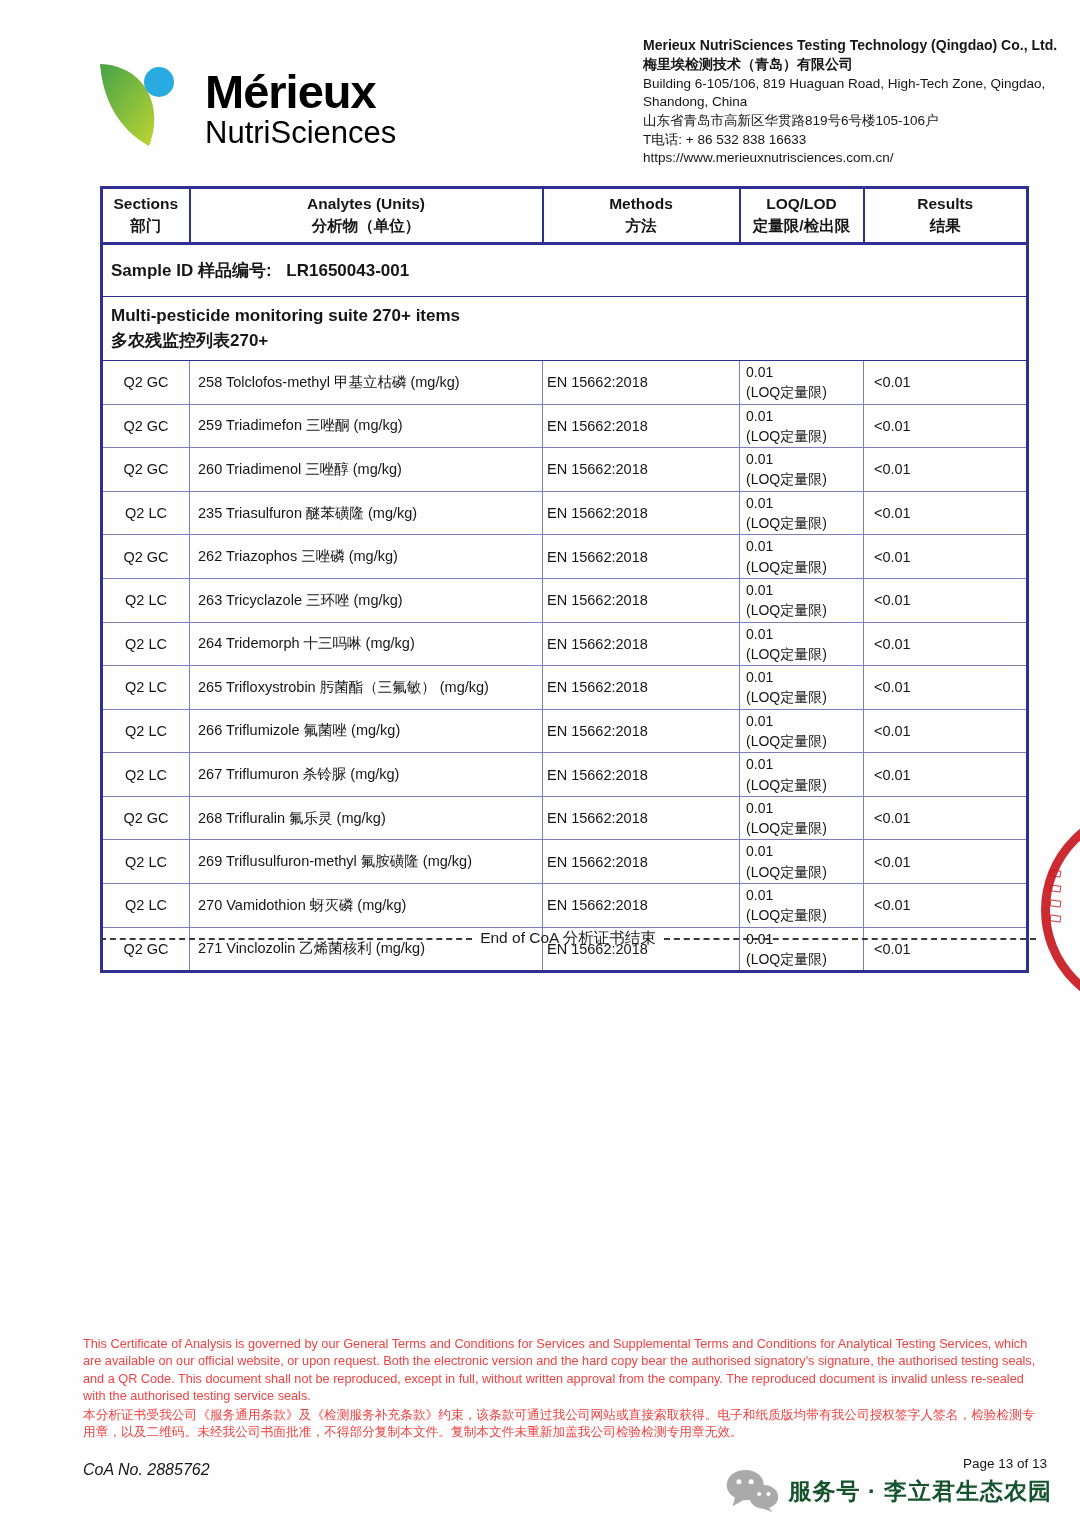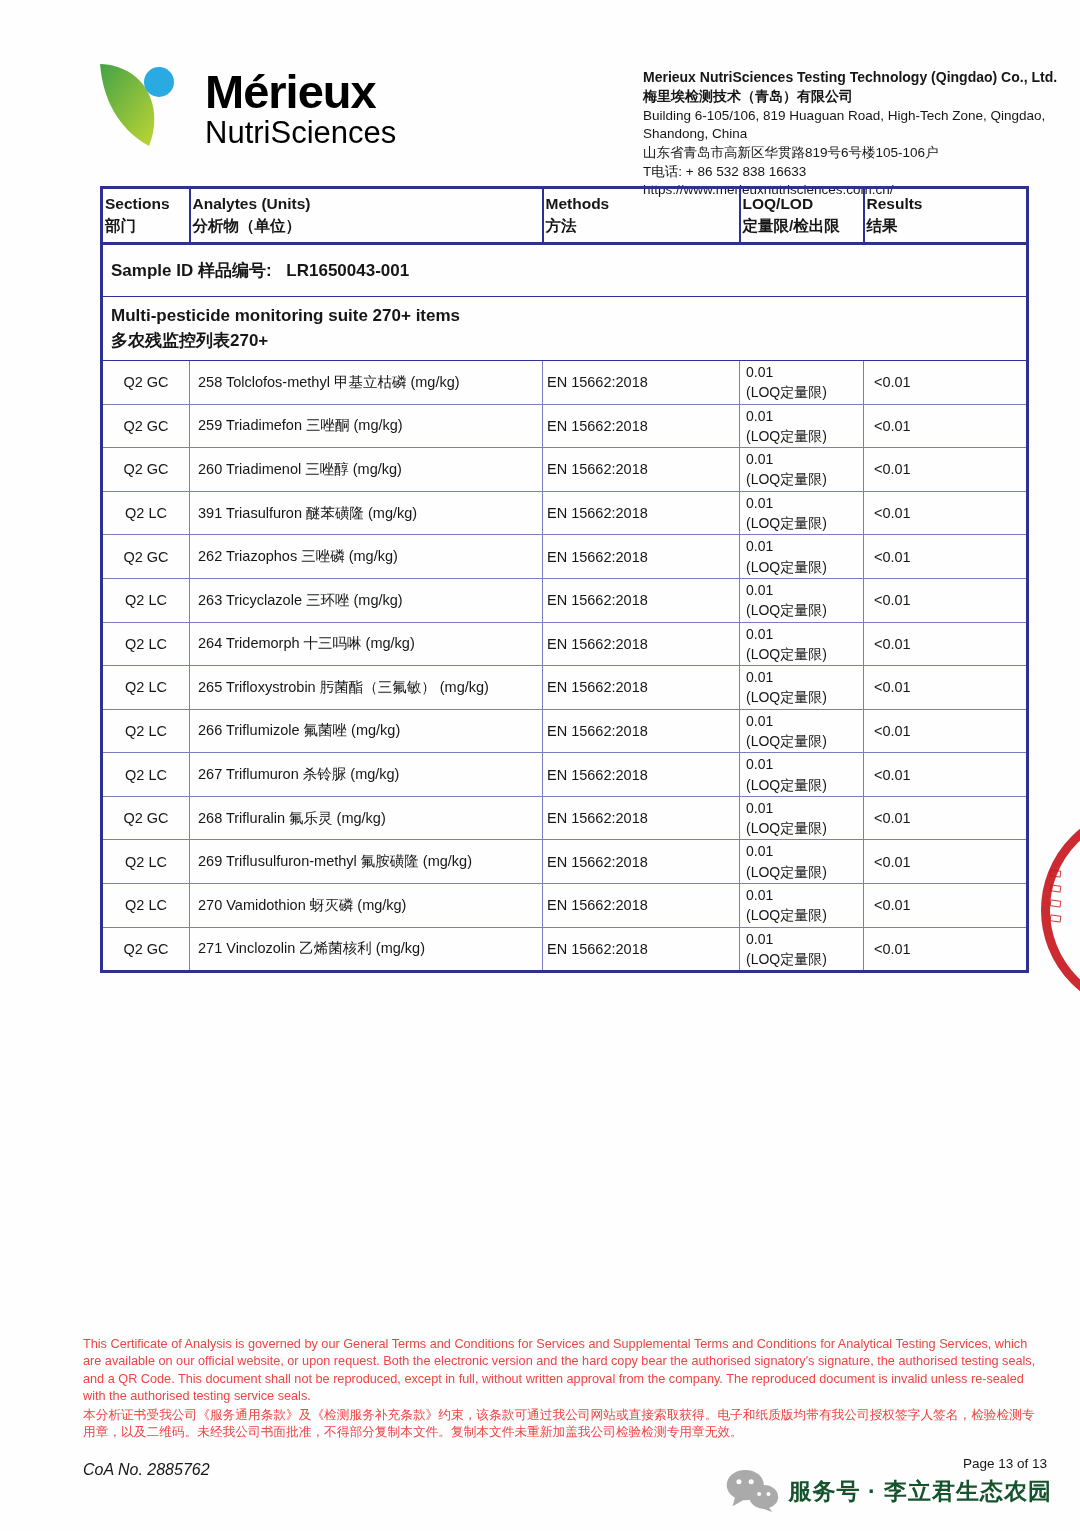--- a/index.html
+++ b/index.html
@@ -16,7 +16,7 @@
   .brand{font-size:47px;font-weight:bold;line-height:1;letter-spacing:-1px;}
   .subbrand{font-size:31px;line-height:1.15;letter-spacing:0px;}
 
-  .company{position:absolute;left:643px;top:36px;width:420px;font-size:13.5px;line-height:1.38;margin-top:32px;}
+  .company{position:absolute;left:643px;top:36px;width:420px;font-size:13.5px;line-height:1.38;}
   .company .b{font-weight:bold;font-size:14px;}
 
   

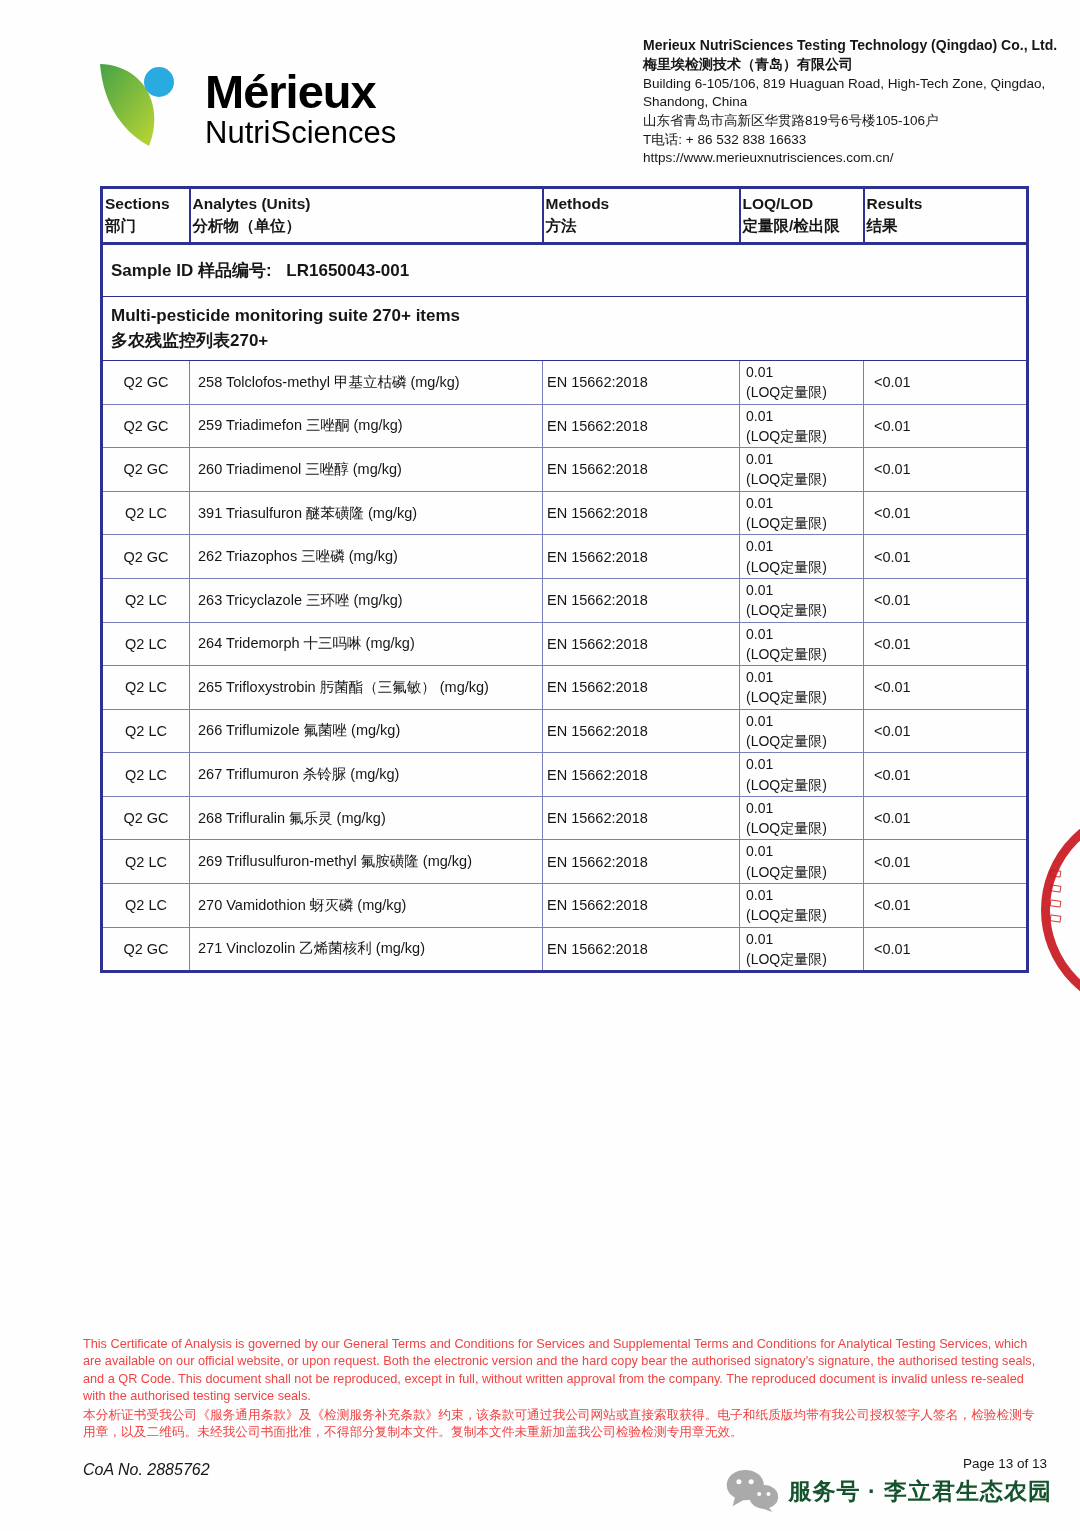--- a/index.html
+++ b/index.html
@@ -33,7 +33,7 @@
   .coa-table{border:3px solid #2e3192;}
   .coa-table th{
     border:2px solid #2e3192;border-bottom:3px solid #2e3192;
-    font-size:15.5px;font-weight:bold;text-align:left;vertical-align:middle;
+    font-size:15.5px;font-weight:bold;text-align:center;vertical-align:middle;
     padding:4px 2px;height:42px;line-height:1.45;
   }
   .coa-table td{border:1.5px solid #7b7ebc;vertical-align:middle;}

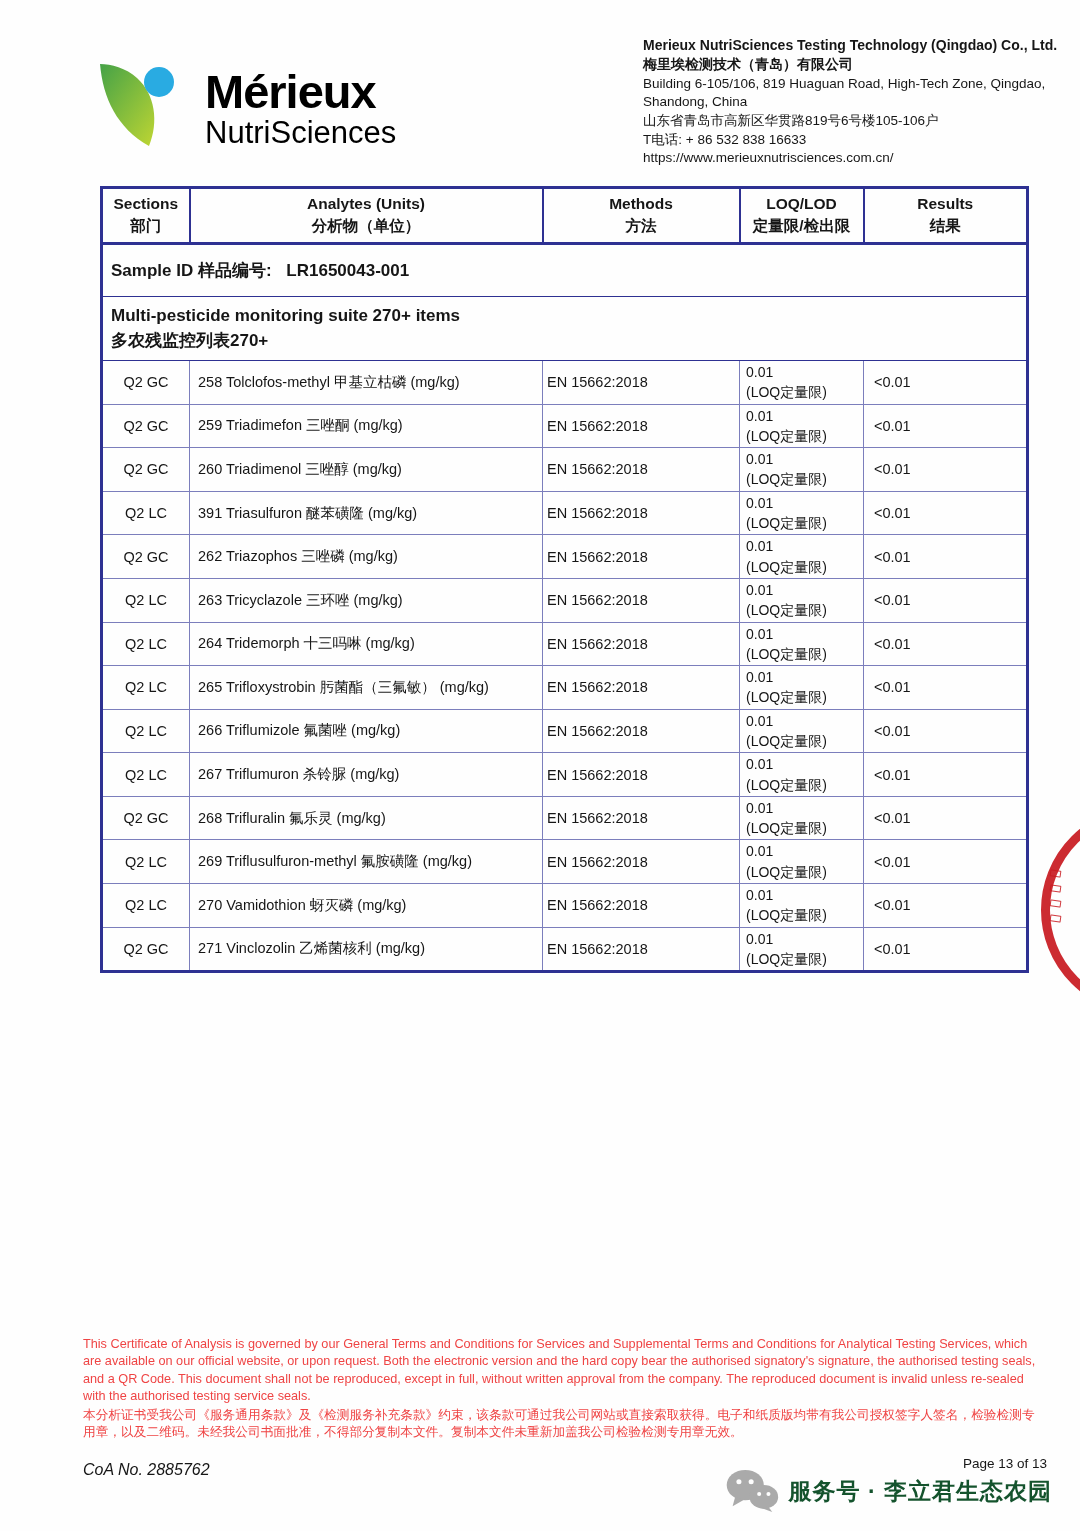--- a/index.html
+++ b/index.html
@@ -197,7 +197,7 @@
 
     <tr>
       <td class="c-sec">Q2 LC</td>
-      <td class="c-analyte">391 Triasulfuron 醚苯磺隆 (mg/kg)</td>
+      <td class="c-analyte">235 Triasulfuron 醚苯磺隆 (mg/kg)</td>
       <td class="c-method">EN 15662:2018</td>
       <td class="c-loq">
         <div>0.01</div>

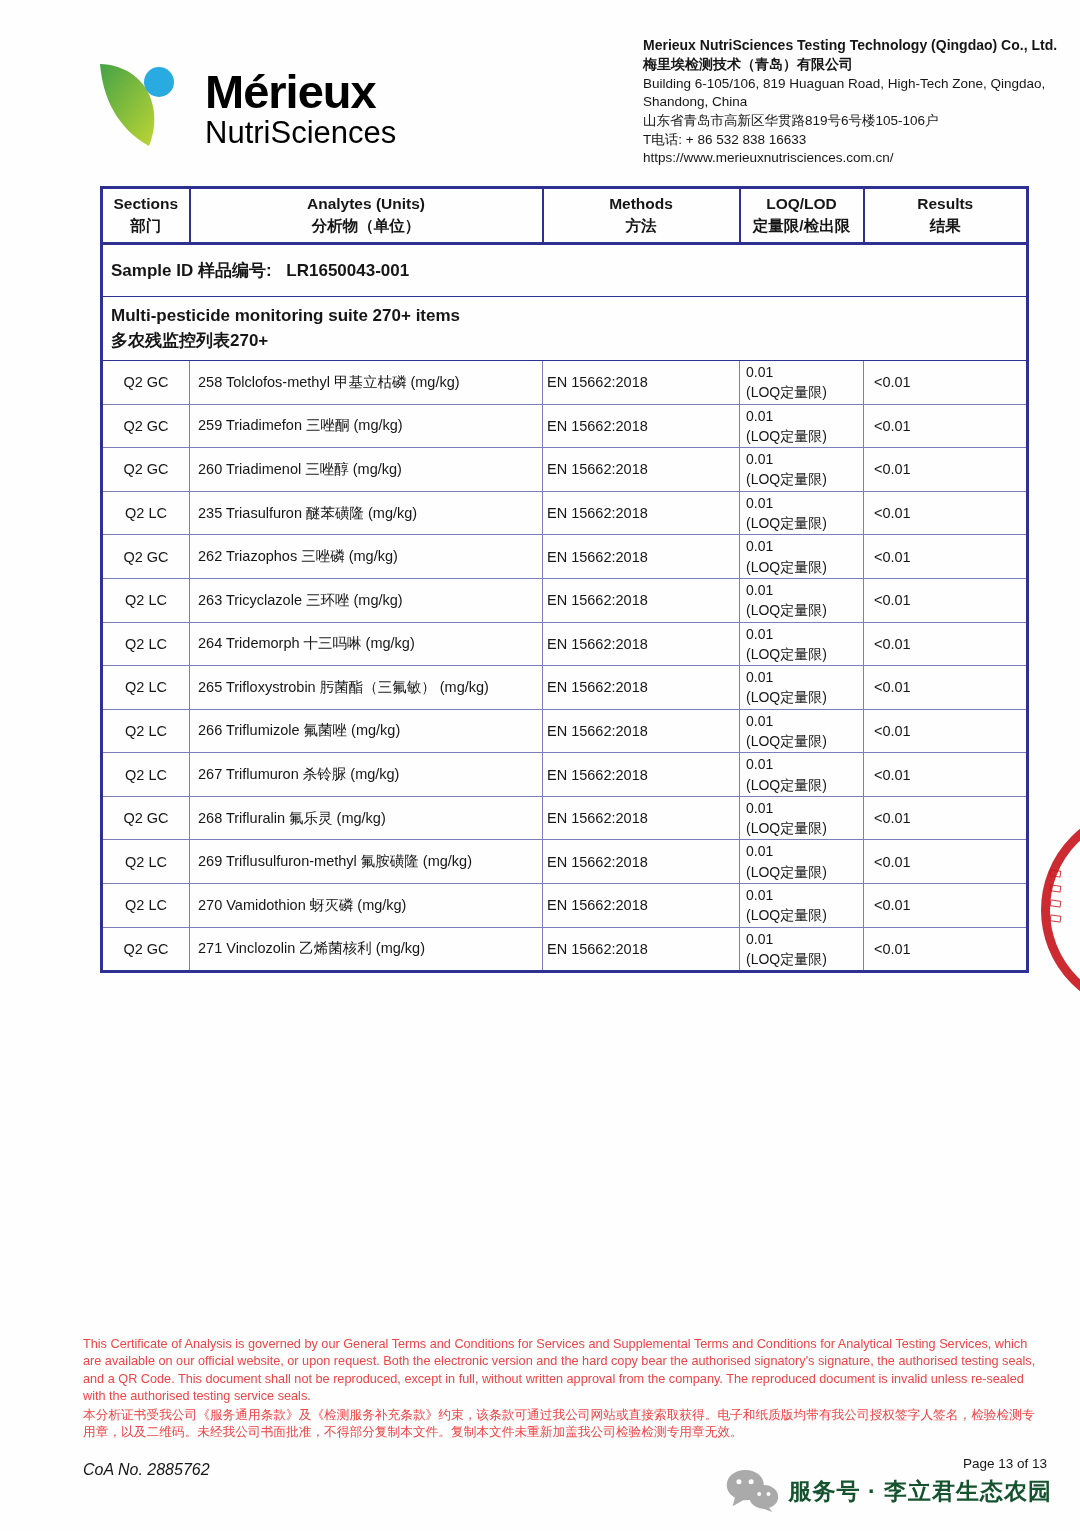--- a/index.html
+++ b/index.html
@@ -318,6 +318,11 @@
   </tbody>
   </table>
 
+  <div class="endline">
+    <div class="dash"></div>
+    <div class="label">End of CoA 分析证书结束</div>
+    <div class="dash"></div>
+  </div>
 
   <div class="seal"></div>
   <div class="seal-marks">

